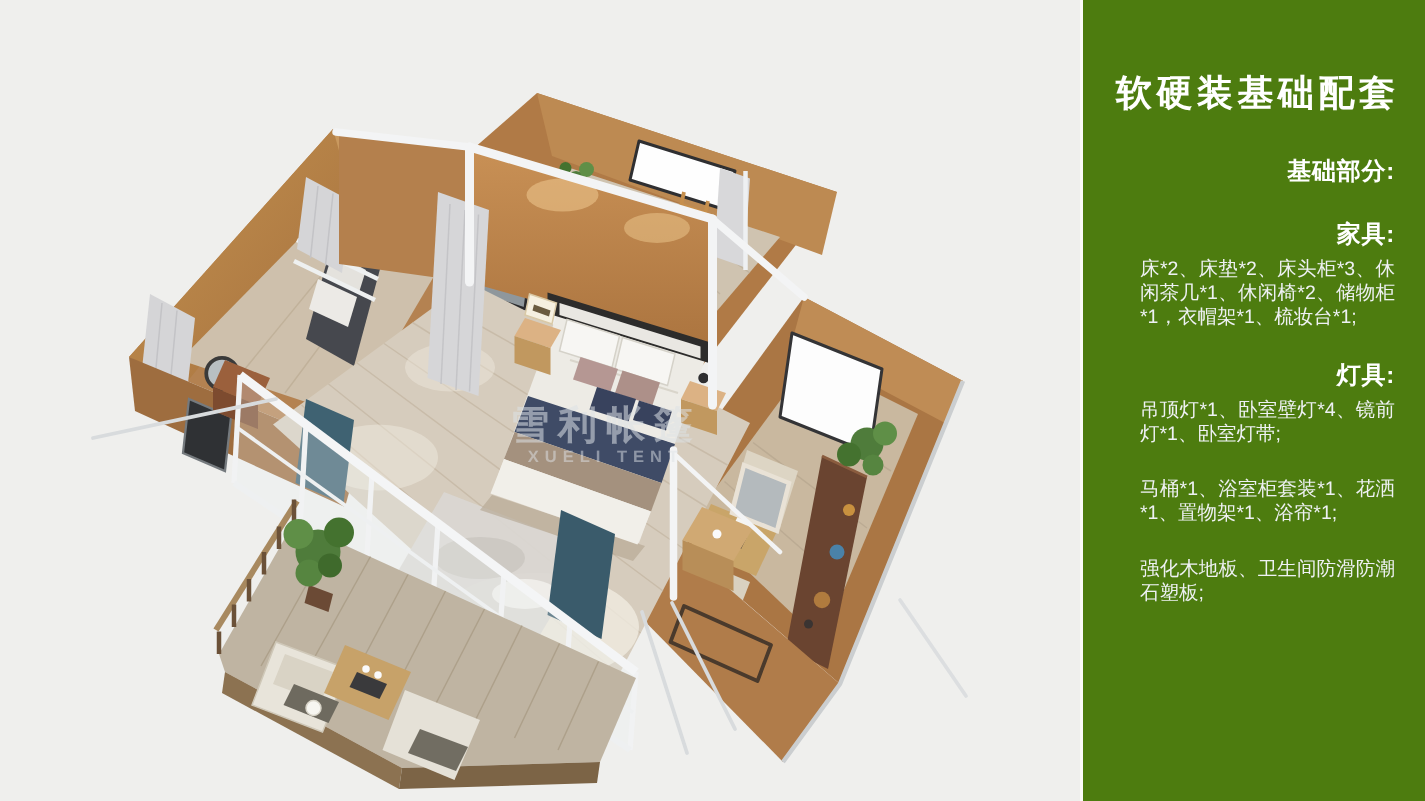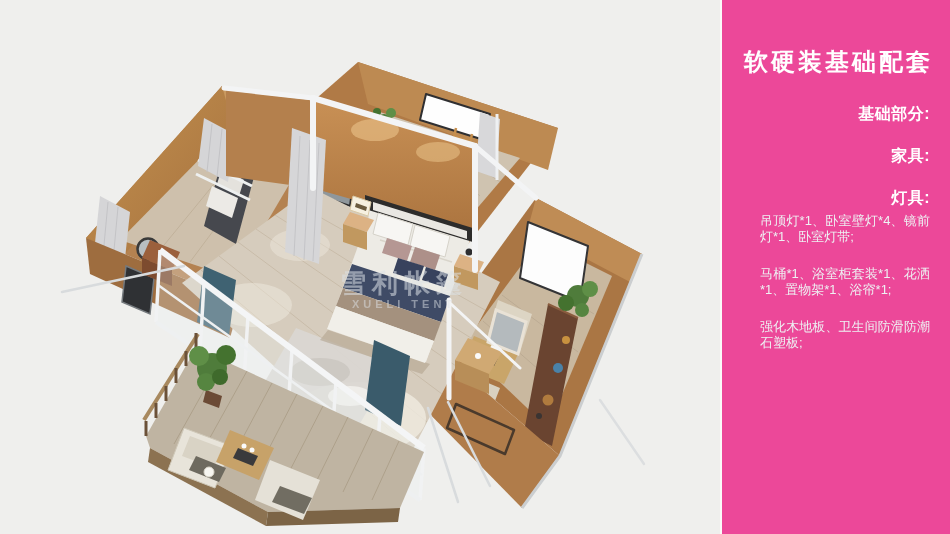--- a/index.html
+++ b/index.html
@@ -9,7 +9,7 @@
   .render-area svg{position:absolute;left:0;top:0;}
   .info-panel{
     width:230px;box-sizing:border-box;height:534px;flex:0 0 auto;
-    background:#ec4899;border-left:2px solid #fbfbf9;
+    background:#4d7c0f;border-left:2px solid #fbfbf9;
     padding:46px 20px 0 38px;color:#eef1f3;
   }
   .panel-title{

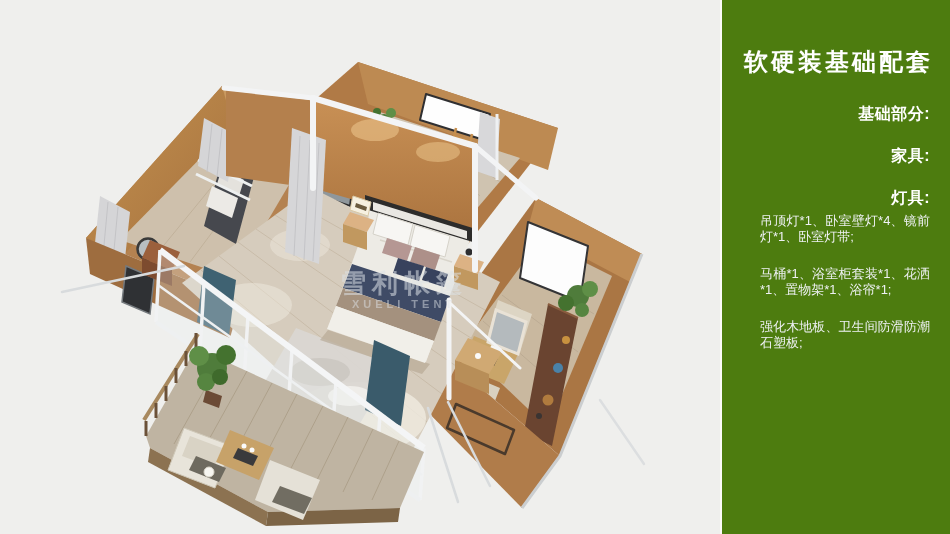--- a/index.html
+++ b/index.html
@@ -304,6 +304,7 @@
 
     <div class="section">
       <div class="section-heading">家具:</div>
+      <p class="section-body">床*2、床垫*2、床头柜*3、休闲茶几*1、休闲椅*2、储物柜*1，衣帽架*1、梳妆台*1;</p>
     </div>
 
     <div class="section">

